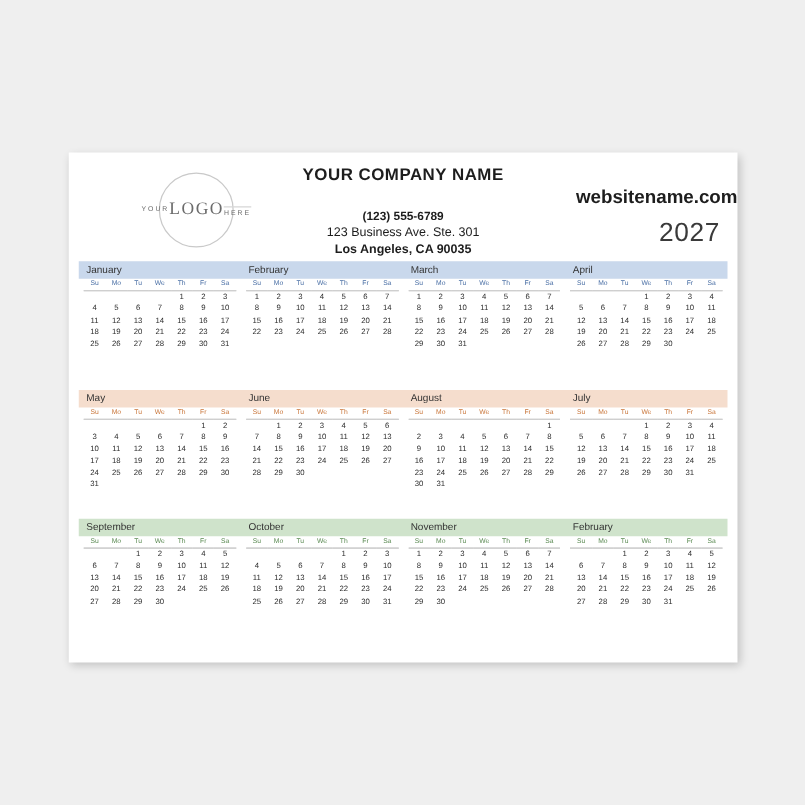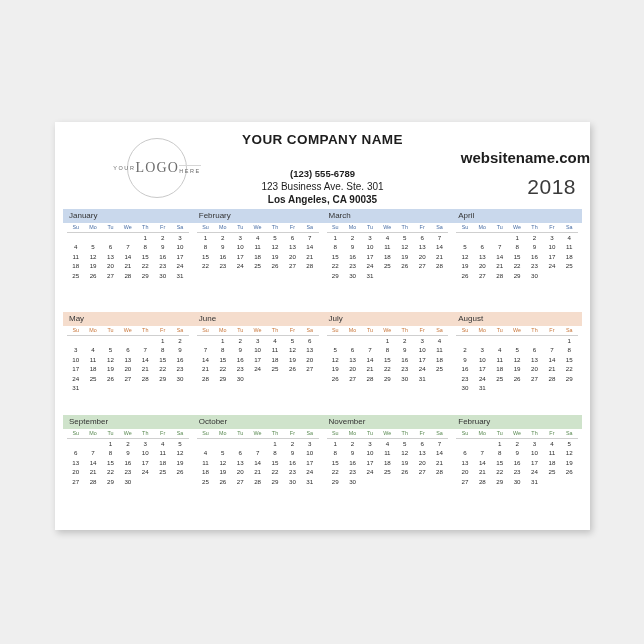--- a/index.html
+++ b/index.html
@@ -202,7 +202,7 @@
         <div class="company-addr2">Los Angeles, CA 90035</div>
       </div>
 
-      <div class="year">2018</div>
+      <div class="year">2027</div>
     </div>
 
     <div class="cal-area" id="cal-area">

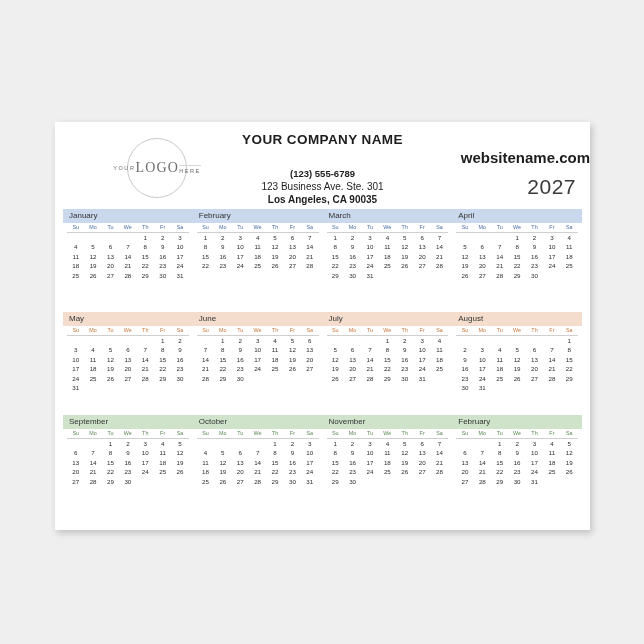--- a/index.html
+++ b/index.html
@@ -593,6 +593,78 @@
               </table>
             </div>
             <div class="month">
+              <div class="month-name">August</div>
+              <table class="mtable">
+                <thead>
+                  <tr class="dow-line">
+                    <th>Su</th>
+                    <th>Mo</th>
+                    <th>Tu</th>
+                    <th>We</th>
+                    <th>Th</th>
+                    <th>Fr</th>
+                    <th>Sa</th>
+                  </tr>
+                </thead>
+                <tbody>
+                  <tr>
+                    <td>&nbsp;</td>
+                    <td>&nbsp;</td>
+                    <td>&nbsp;</td>
+                    <td>&nbsp;</td>
+                    <td>&nbsp;</td>
+                    <td>&nbsp;</td>
+                    <td>1</td>
+                  </tr>
+                  <tr>
+                    <td>2</td>
+                    <td>3</td>
+                    <td>4</td>
+                    <td>5</td>
+                    <td>6</td>
+                    <td>7</td>
+                    <td>8</td>
+                  </tr>
+                  <tr>
+                    <td>9</td>
+                    <td>10</td>
+                    <td>11</td>
+                    <td>12</td>
+                    <td>13</td>
+                    <td>14</td>
+                    <td>15</td>
+                  </tr>
+                  <tr>
+                    <td>16</td>
+                    <td>17</td>
+                    <td>18</td>
+                    <td>19</td>
+                    <td>20</td>
+                    <td>21</td>
+                    <td>22</td>
+                  </tr>
+                  <tr>
+                    <td>23</td>
+                    <td>24</td>
+                    <td>25</td>
+                    <td>26</td>
+                    <td>27</td>
+                    <td>28</td>
+                    <td>29</td>
+                  </tr>
+                  <tr>
+                    <td>30</td>
+                    <td>31</td>
+                    <td>&nbsp;</td>
+                    <td>&nbsp;</td>
+                    <td>&nbsp;</td>
+                    <td>&nbsp;</td>
+                    <td>&nbsp;</td>
+                  </tr>
+                </tbody>
+              </table>
+            </div>
+            <div class="month">
               <div class="month-name">July</div>
               <table class="mtable">
                 <thead>
@@ -650,78 +722,6 @@
                     <td>29</td>
                     <td>30</td>
                     <td>31</td>
-                    <td>&nbsp;</td>
-                  </tr>
-                </tbody>
-              </table>
-            </div>
-            <div class="month">
-              <div class="month-name">August</div>
-              <table class="mtable">
-                <thead>
-                  <tr class="dow-line">
-                    <th>Su</th>
-                    <th>Mo</th>
-                    <th>Tu</th>
-                    <th>We</th>
-                    <th>Th</th>
-                    <th>Fr</th>
-                    <th>Sa</th>
-                  </tr>
-                </thead>
-                <tbody>
-                  <tr>
-                    <td>&nbsp;</td>
-                    <td>&nbsp;</td>
-                    <td>&nbsp;</td>
-                    <td>&nbsp;</td>
-                    <td>&nbsp;</td>
-                    <td>&nbsp;</td>
-                    <td>1</td>
-                  </tr>
-                  <tr>
-                    <td>2</td>
-                    <td>3</td>
-                    <td>4</td>
-                    <td>5</td>
-                    <td>6</td>
-                    <td>7</td>
-                    <td>8</td>
-                  </tr>
-                  <tr>
-                    <td>9</td>
-                    <td>10</td>
-                    <td>11</td>
-                    <td>12</td>
-                    <td>13</td>
-                    <td>14</td>
-                    <td>15</td>
-                  </tr>
-                  <tr>
-                    <td>16</td>
-                    <td>17</td>
-                    <td>18</td>
-                    <td>19</td>
-                    <td>20</td>
-                    <td>21</td>
-                    <td>22</td>
-                  </tr>
-                  <tr>
-                    <td>23</td>
-                    <td>24</td>
-                    <td>25</td>
-                    <td>26</td>
-                    <td>27</td>
-                    <td>28</td>
-                    <td>29</td>
-                  </tr>
-                  <tr>
-                    <td>30</td>
-                    <td>31</td>
-                    <td>&nbsp;</td>
-                    <td>&nbsp;</td>
-                    <td>&nbsp;</td>
-                    <td>&nbsp;</td>
                     <td>&nbsp;</td>
                   </tr>
                 </tbody>

